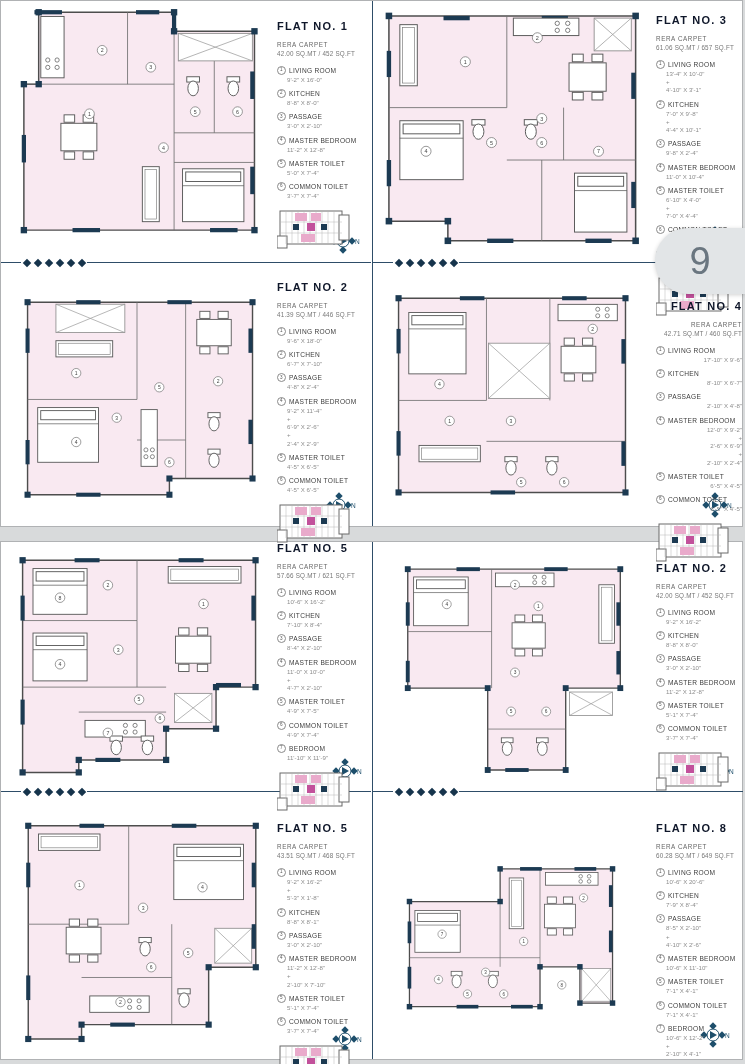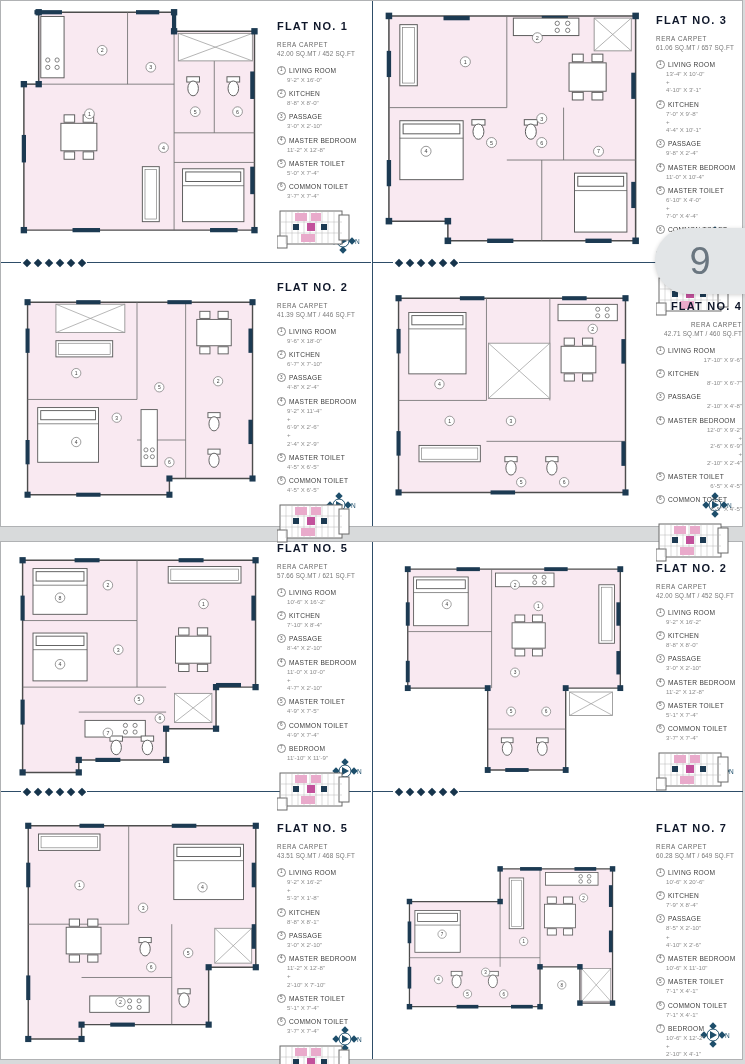--- a/index.html
+++ b/index.html
@@ -1130,7 +1130,7 @@
       <text x="176" y="141.8" text-anchor="middle" font-size="5" fill="#444">8</text>
     </svg>
     <div class="panel-specs" style="left: 656px; top: 822px; width: 86px;">
-      <div class="ptitle">FLAT NO. 7</div>
+      <div class="ptitle">FLAT NO. 8</div>
       <div class="rera">RERA CARPET</div>
       <div class="area">60.28 SQ.MT / 649 SQ.FT</div>
       <div class="room">

